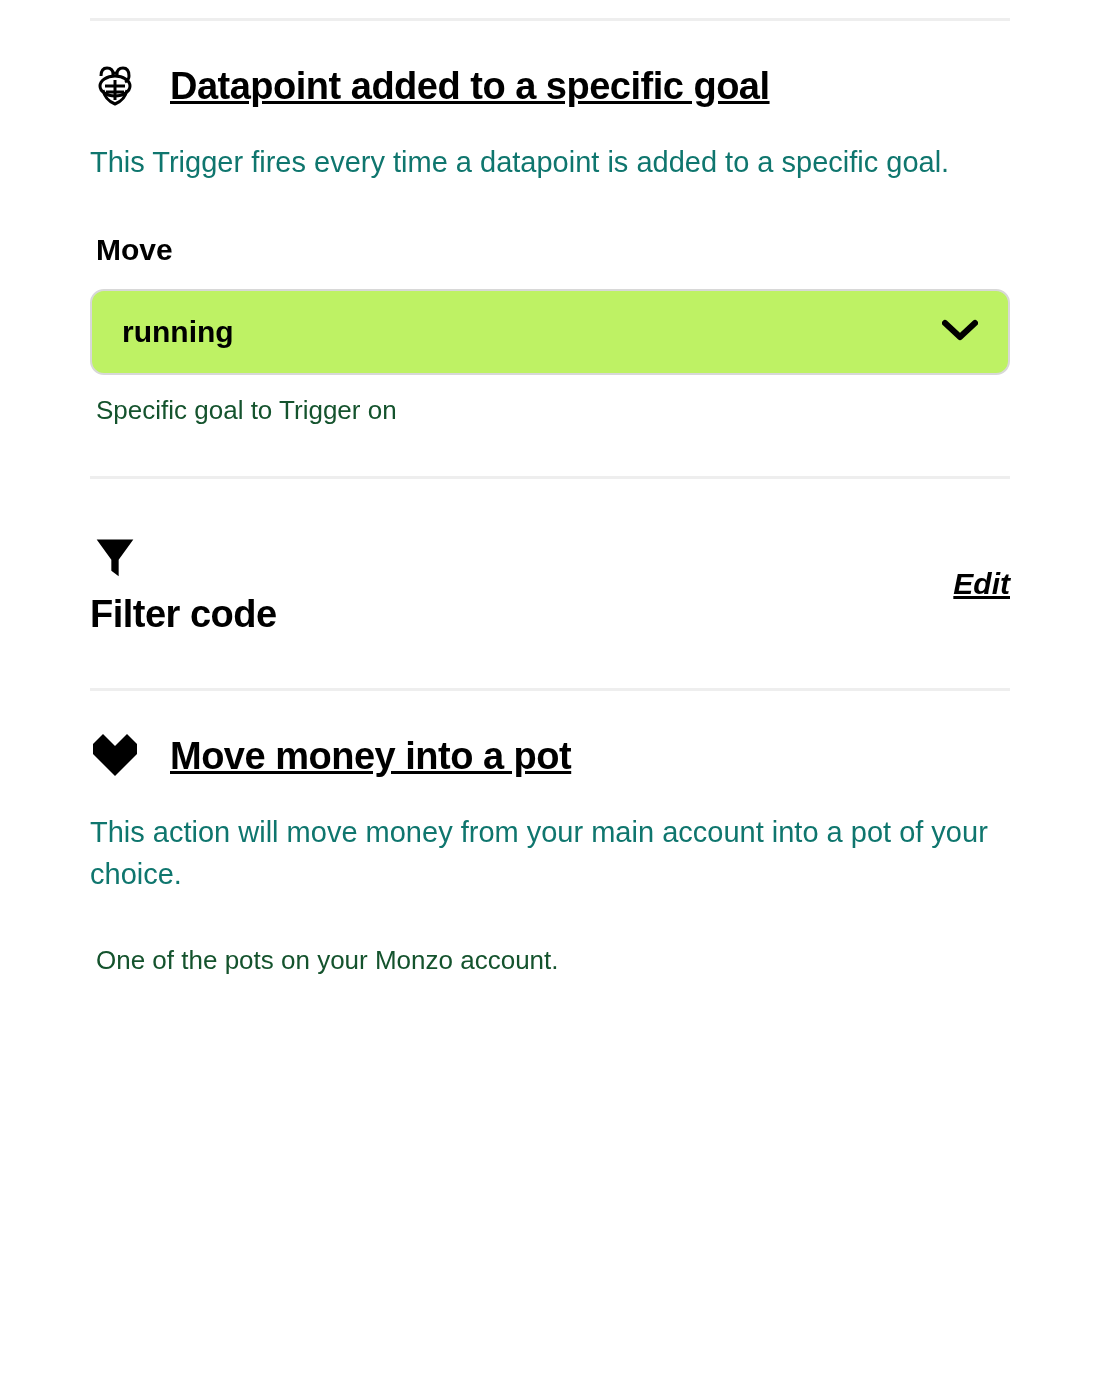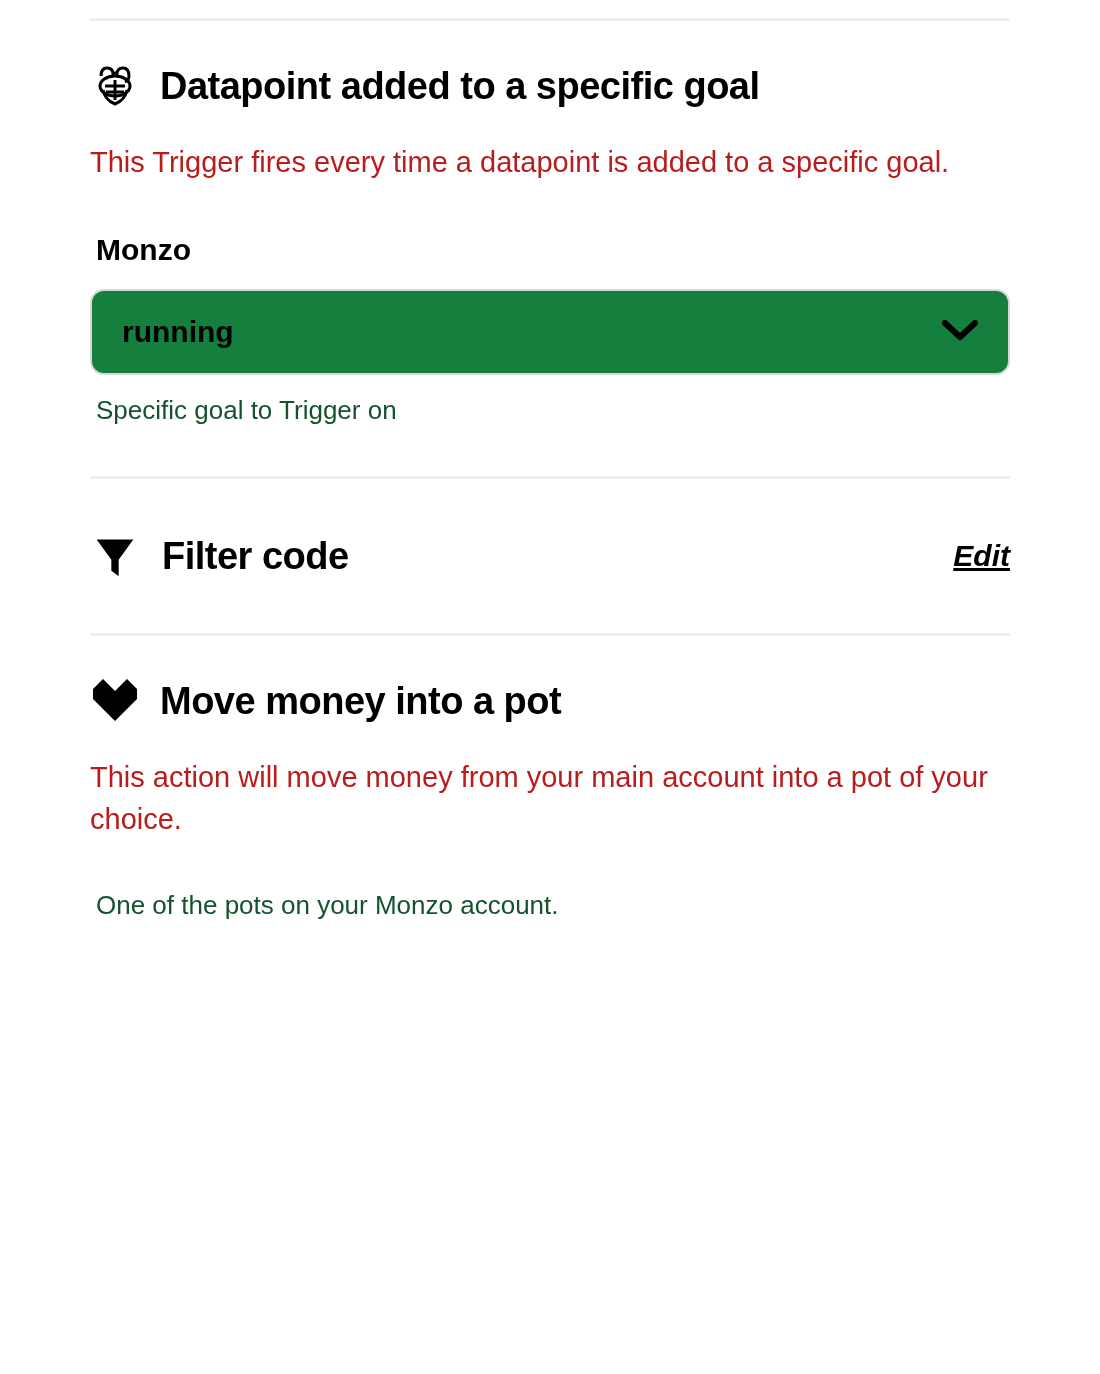--- a/index.html
+++ b/index.html
@@ -28,8 +28,9 @@
   .section-header {
     display: flex;
     align-items: center;
-    gap: 20px;
+    gap: 30px;
     margin-bottom: 30px;
+    text-decoration: underline;
   }
   .section-header-row {
     display: flex;

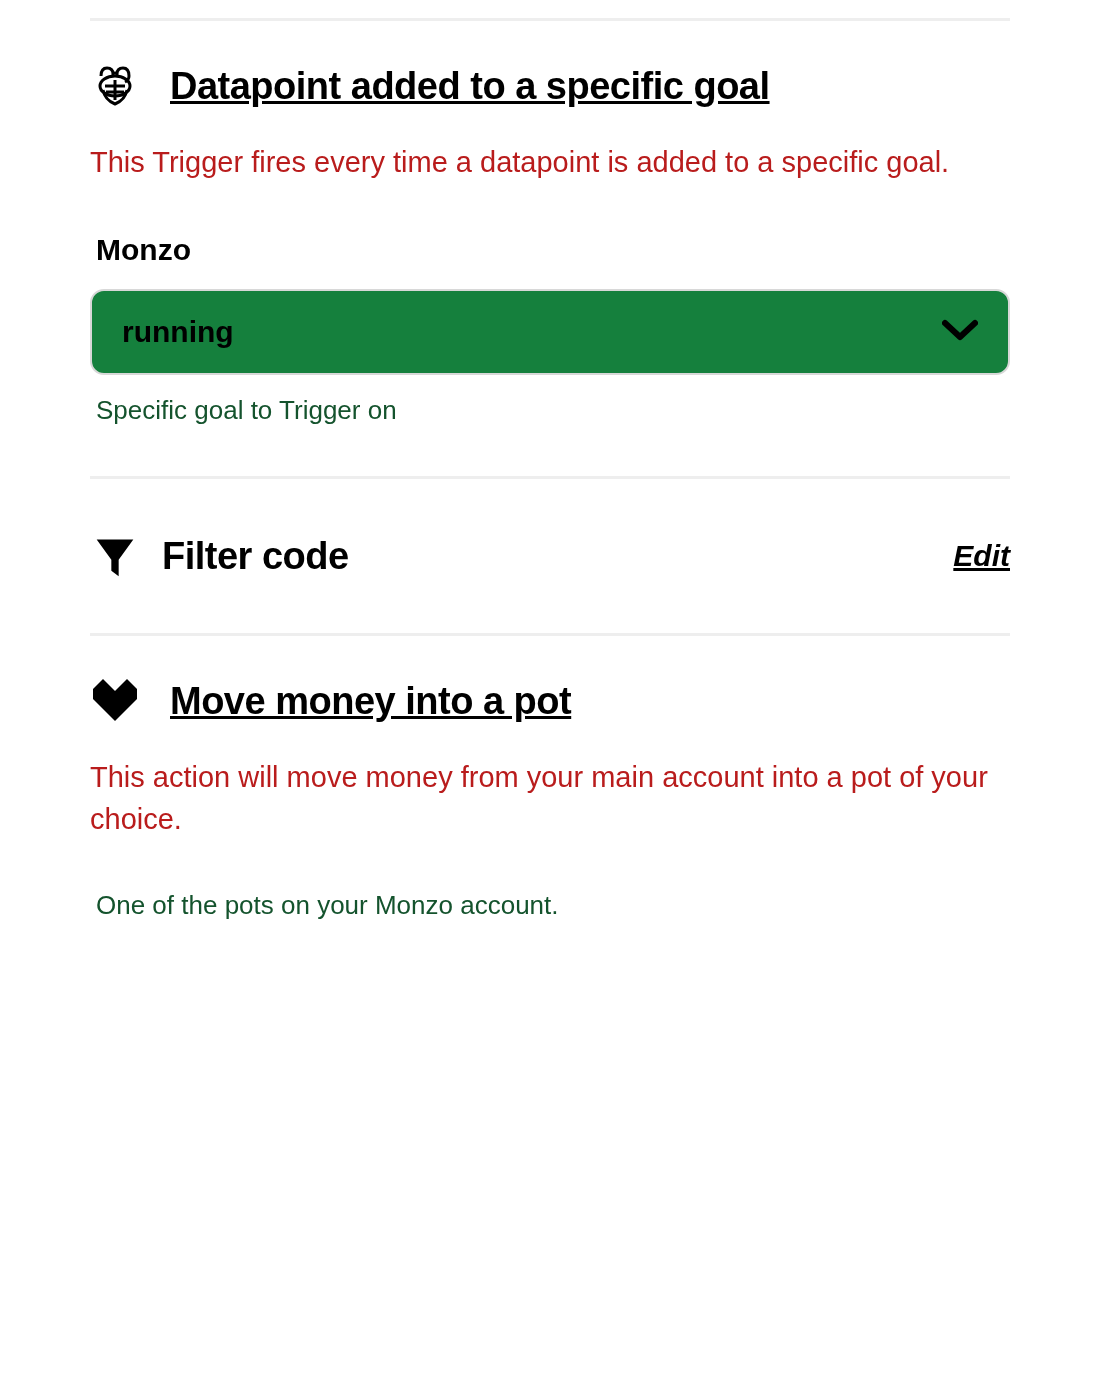--- a/index.html
+++ b/index.html
@@ -59,7 +59,7 @@
     font-size: 29px;
     font-weight: 500;
     line-height: 1.45;
-    color: #b91c1c;
+    color: #0f766e;
     margin-bottom: 50px;
   }
   .field-label {

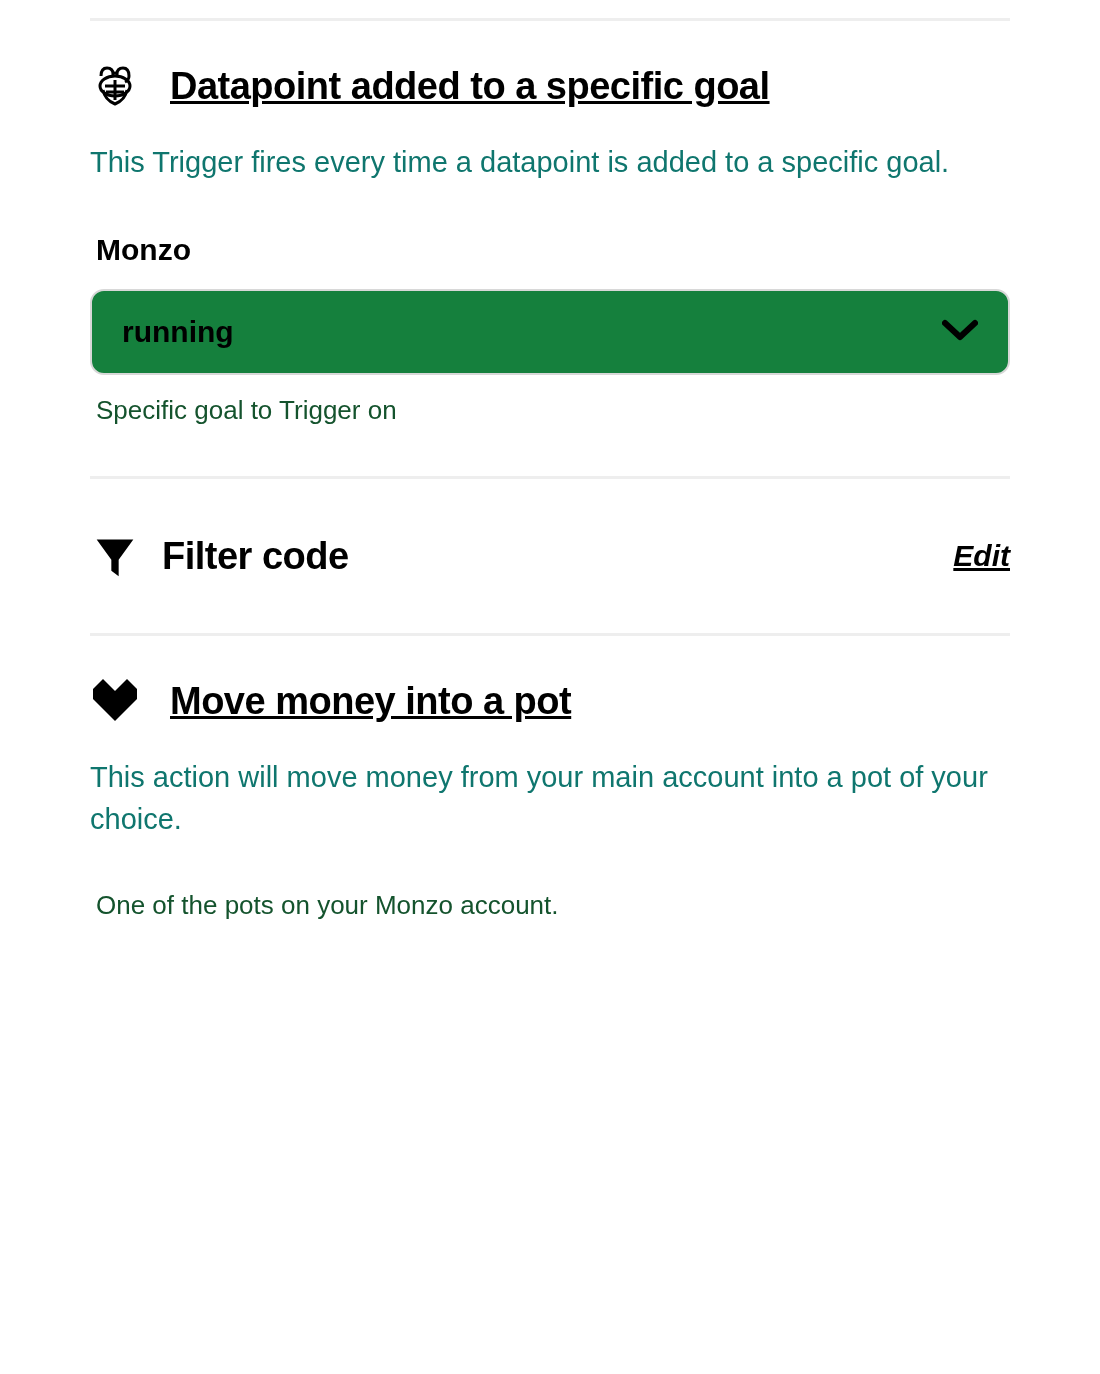--- a/index.html
+++ b/index.html
@@ -129,7 +129,7 @@
     </div>
     <p class="section-desc">This Trigger fires every time a datapoint is added to a specific goal.</p>
 
-    <div class="field-label">Monzo</div>
+    <div class="field-label">Move</div>
     <div class="select-box">
       <span class="select-value">running</span>
       <span>

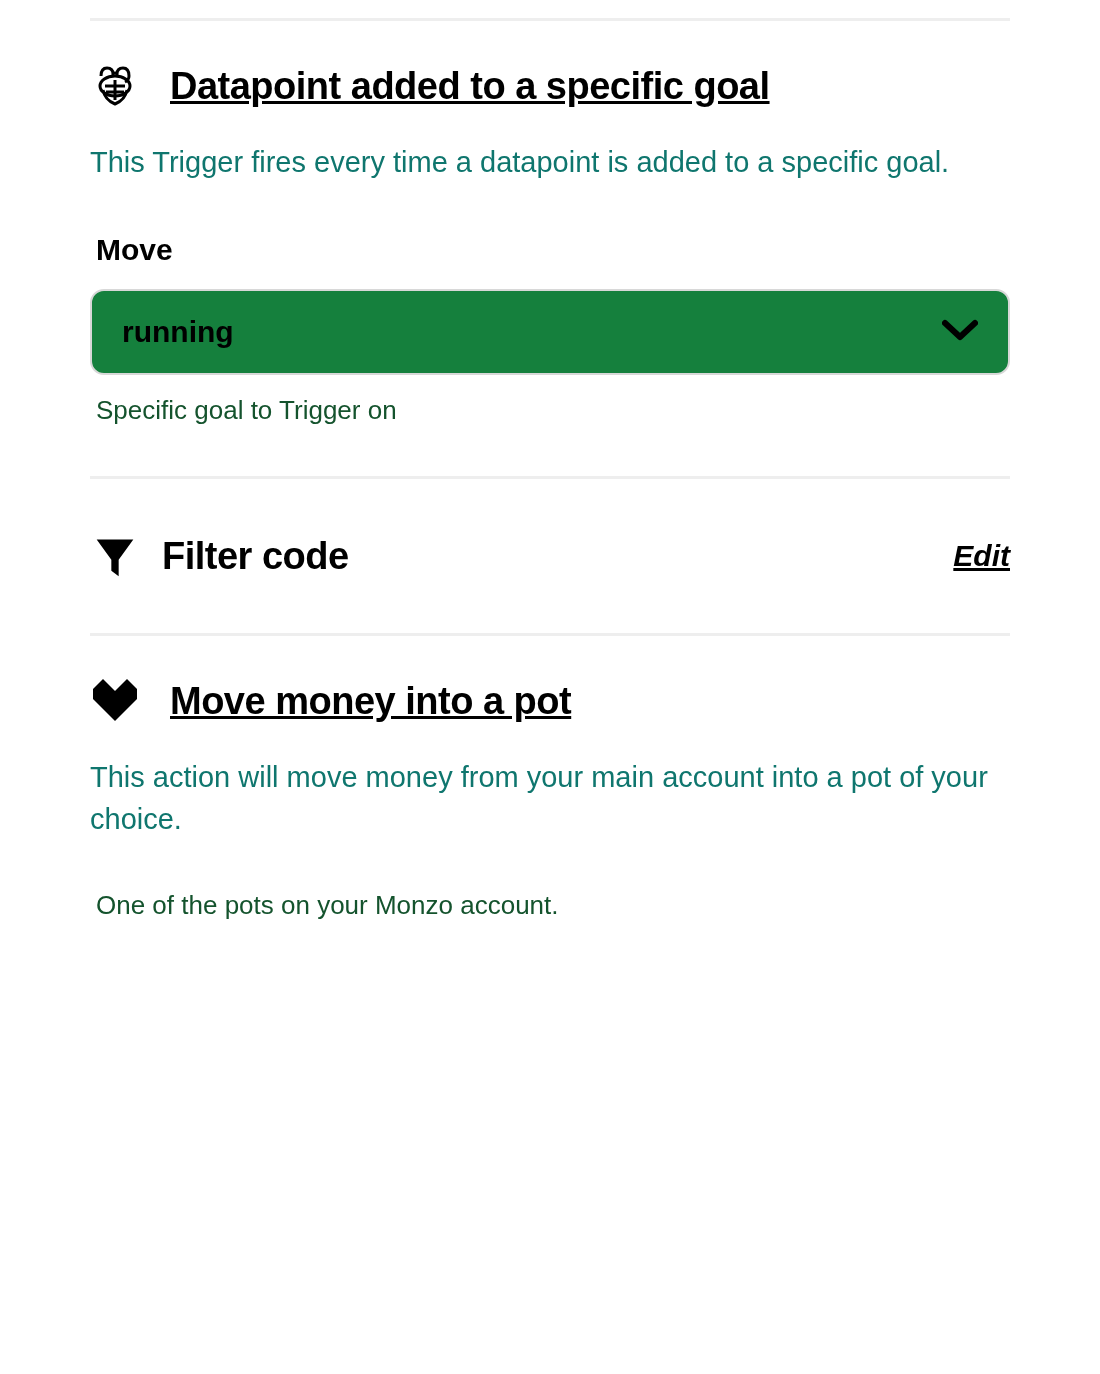--- a/index.html
+++ b/index.html
@@ -76,7 +76,7 @@
     align-items: center;
     justify-content: space-between;
     cursor: pointer;
-    background: #15803d;
+    background: #bef264;
   }
   .select-value {
     font-size: 30px;

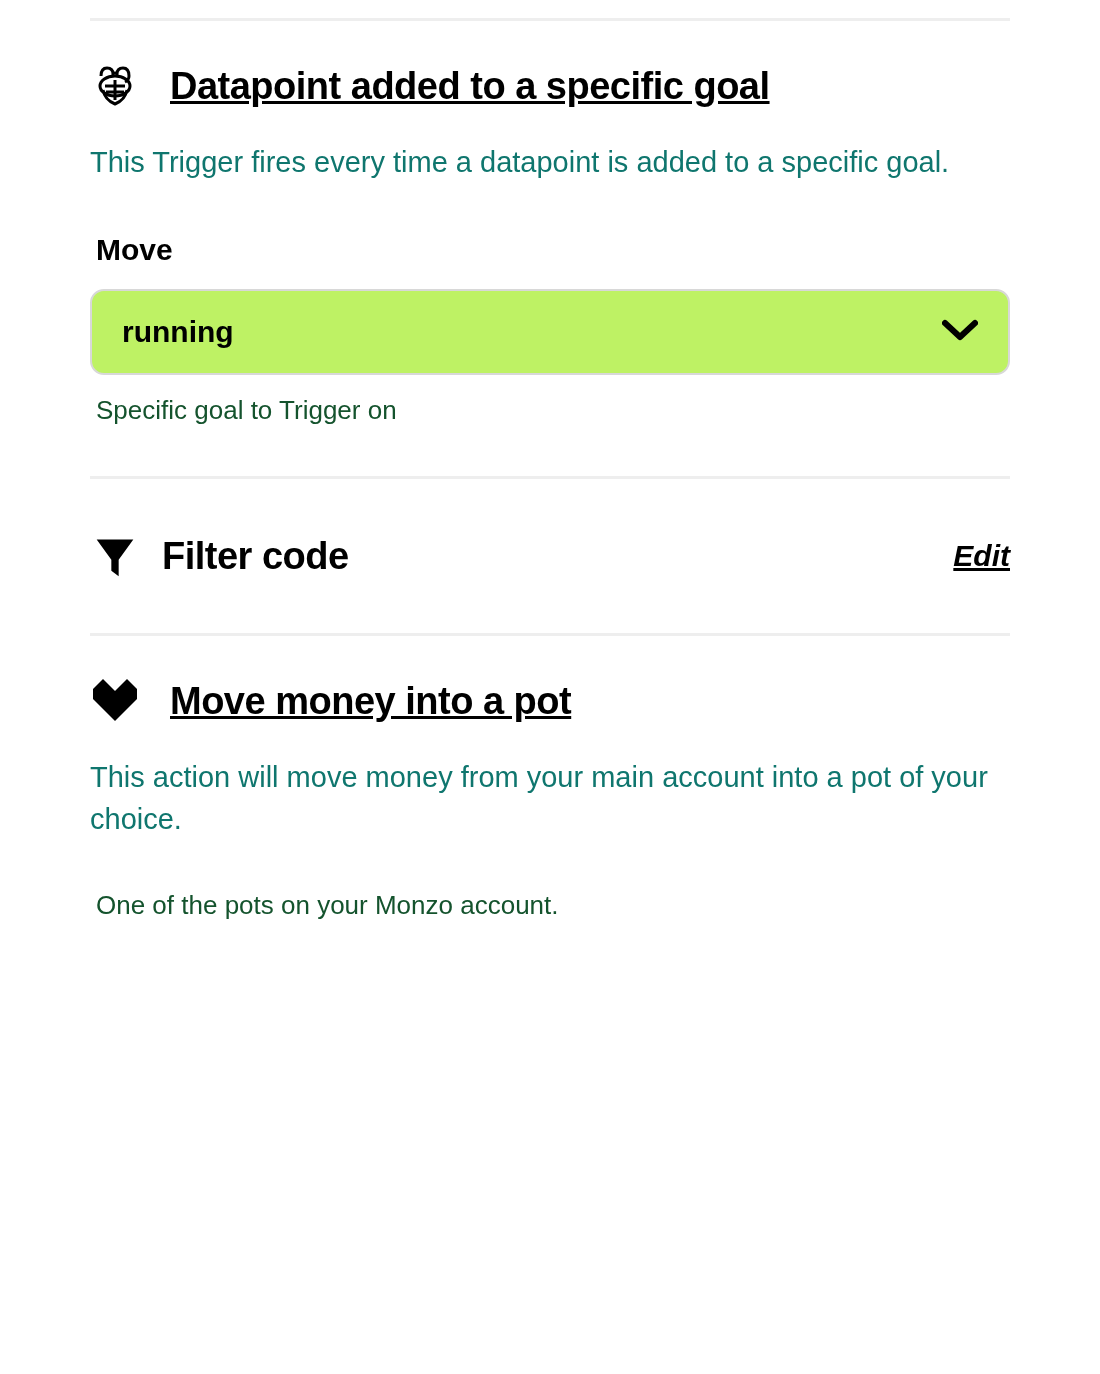--- a/index.html
+++ b/index.html
@@ -39,8 +39,8 @@
   }
   .section-header-left {
     display: flex;
-    align-items: center;
-    gap: 22px;
+    gap: 12px;
+    flex-direction: column;
   }
   .icon-box {
     width: 50px;

